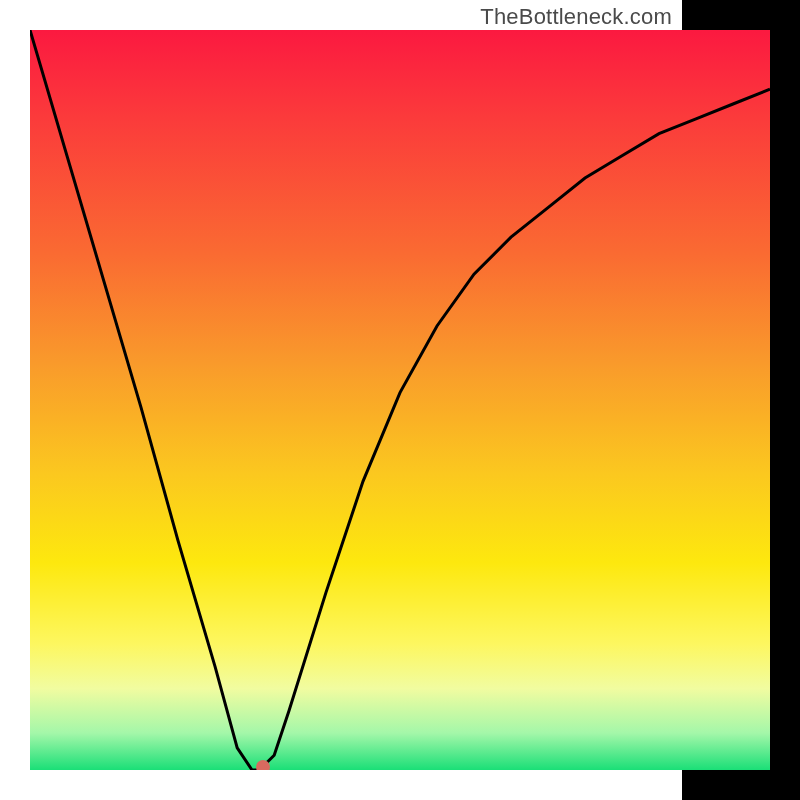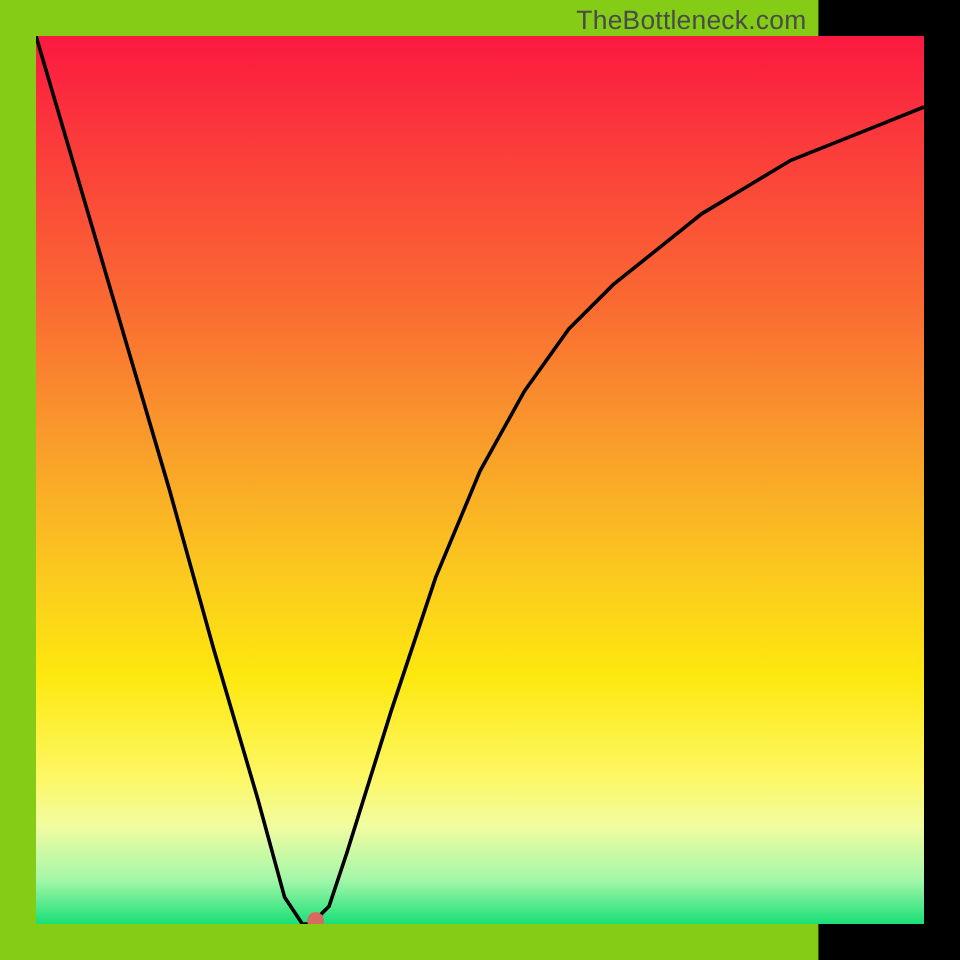--- a/index.html
+++ b/index.html
@@ -15,7 +15,7 @@
     position: relative;
     width: 682px;
     height: 800px;
-    background: #84cc16;
+    background: #ffffff;
   }
   .watermark {
     position: absolute;

